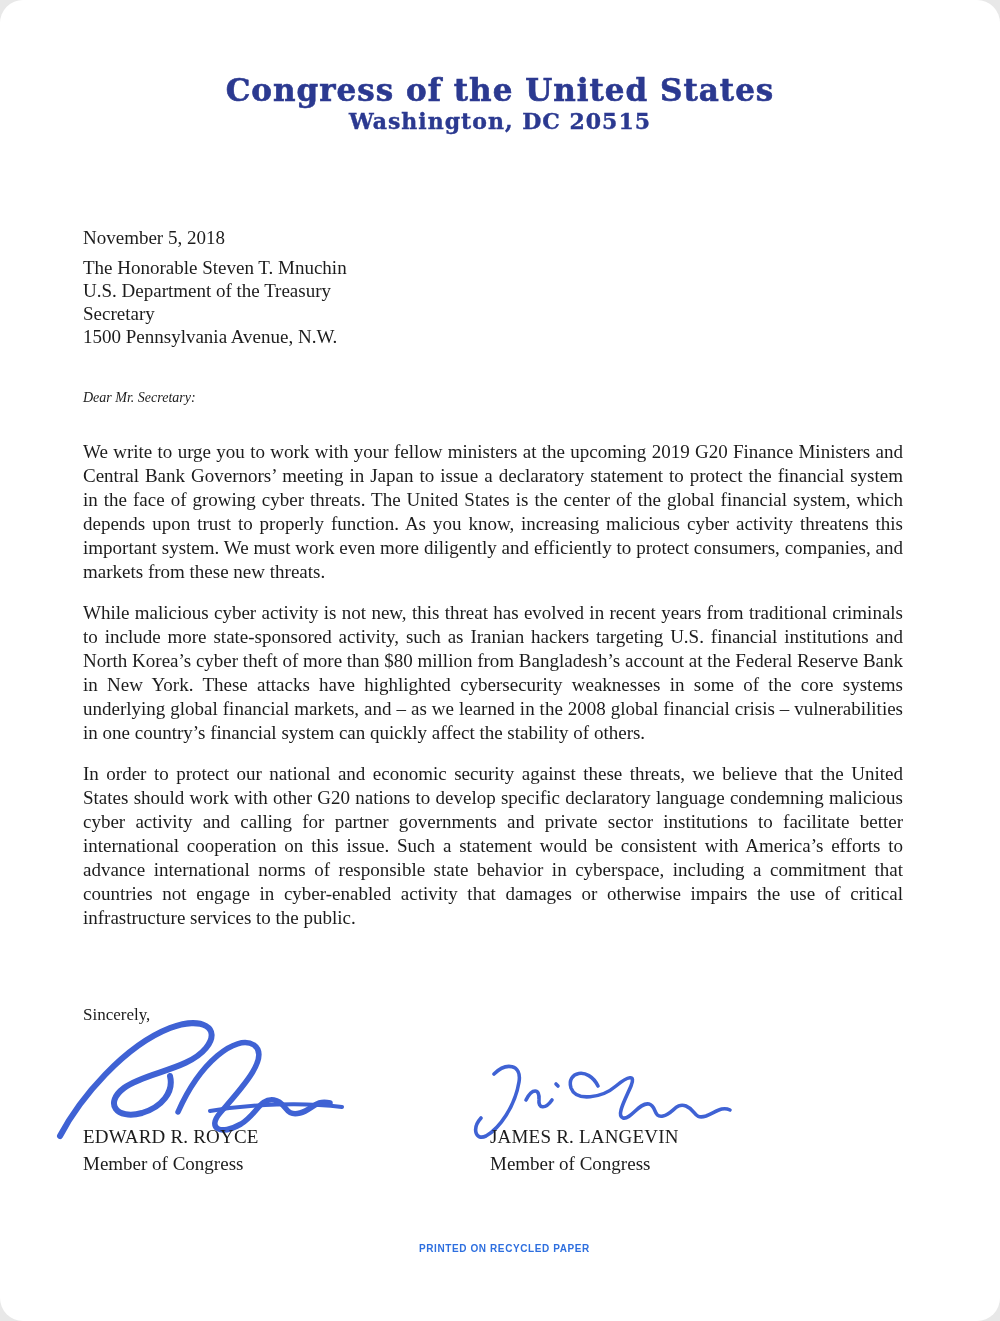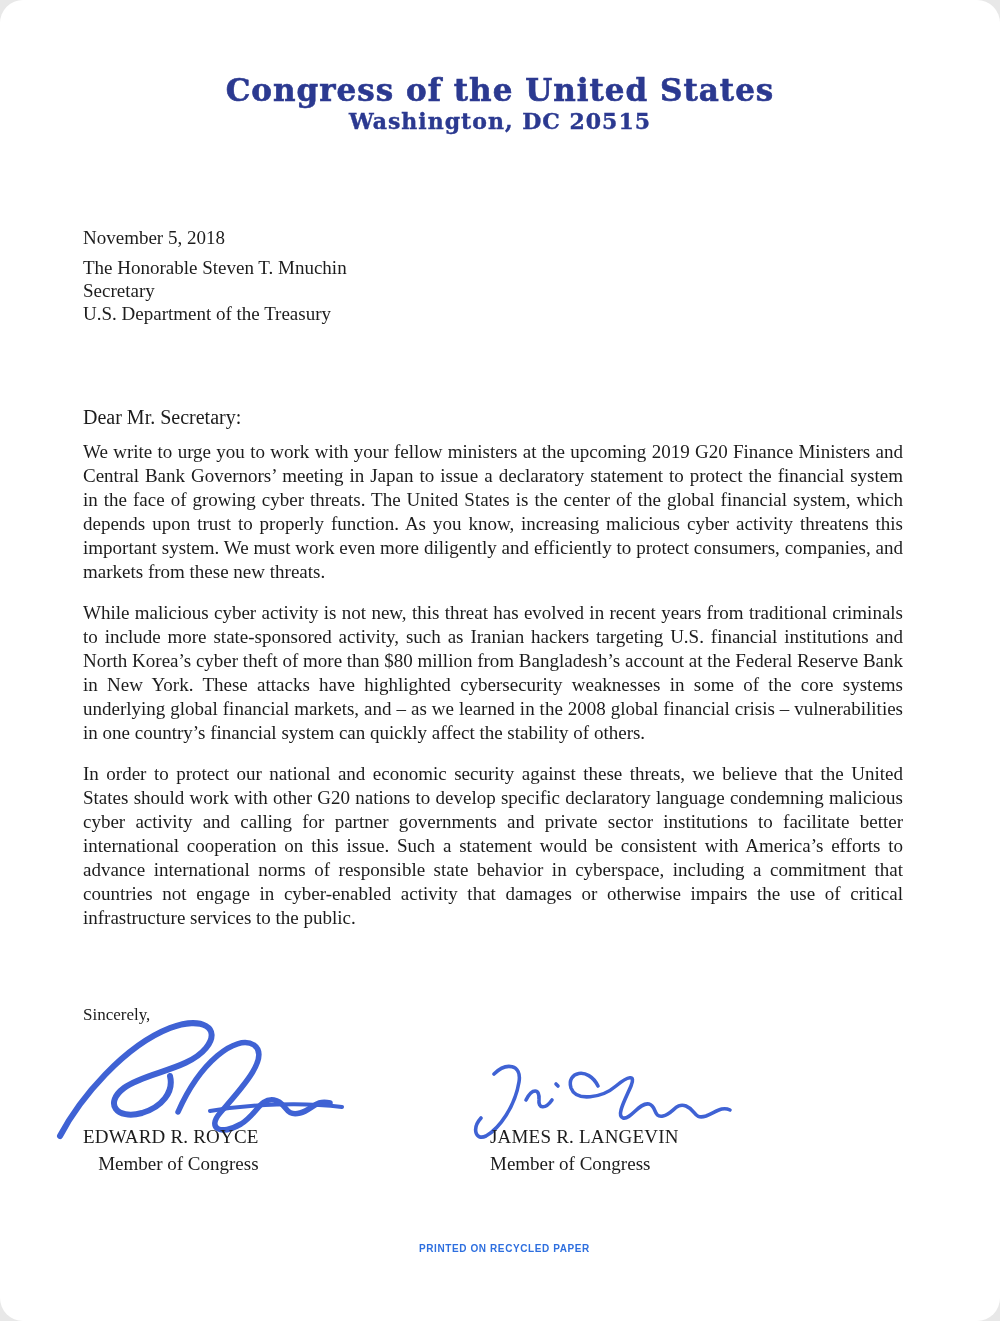--- a/index.html
+++ b/index.html
@@ -69,8 +69,8 @@
 
   <div class="recipient">
     <div>The Honorable Steven T. Mnuchin</div>
+    <div>U.S. Department of the Treasury</div>
     <div>Secretary</div>
-    <div>U.S. Department of the Treasury</div>
   </div>
 
   <div class="salutation">Dear Mr. Secretary:</div>

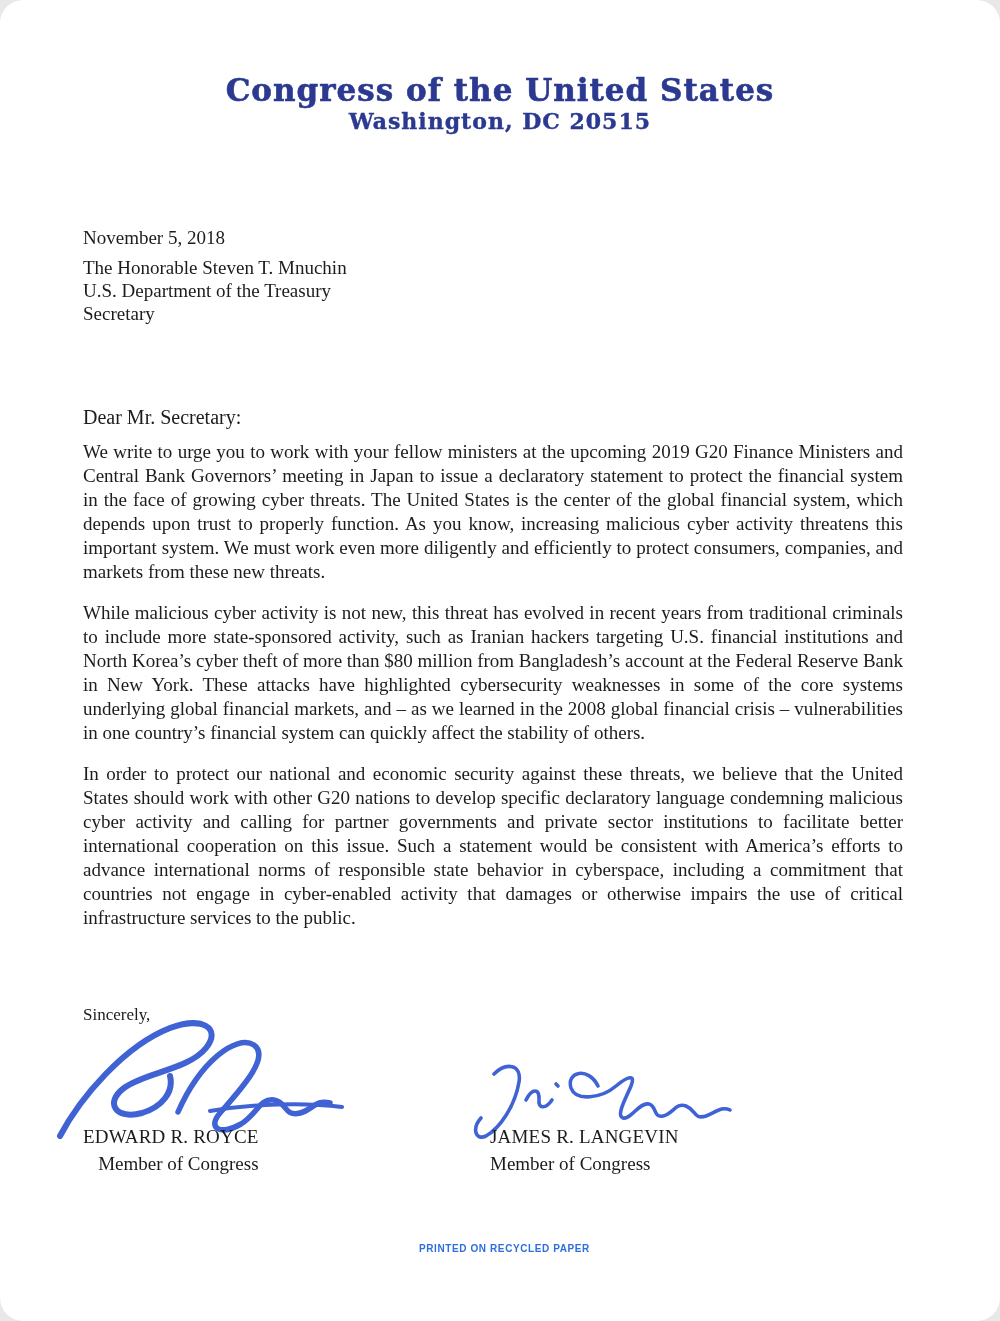--- a/index.html
+++ b/index.html
@@ -71,6 +71,7 @@
     <div>The Honorable Steven T. Mnuchin</div>
     <div>U.S. Department of the Treasury</div>
     <div>Secretary</div>
+    <div>1500 Pennsylvania Avenue, N.W.</div>
   </div>
 
   <div class="salutation">Dear Mr. Secretary:</div>

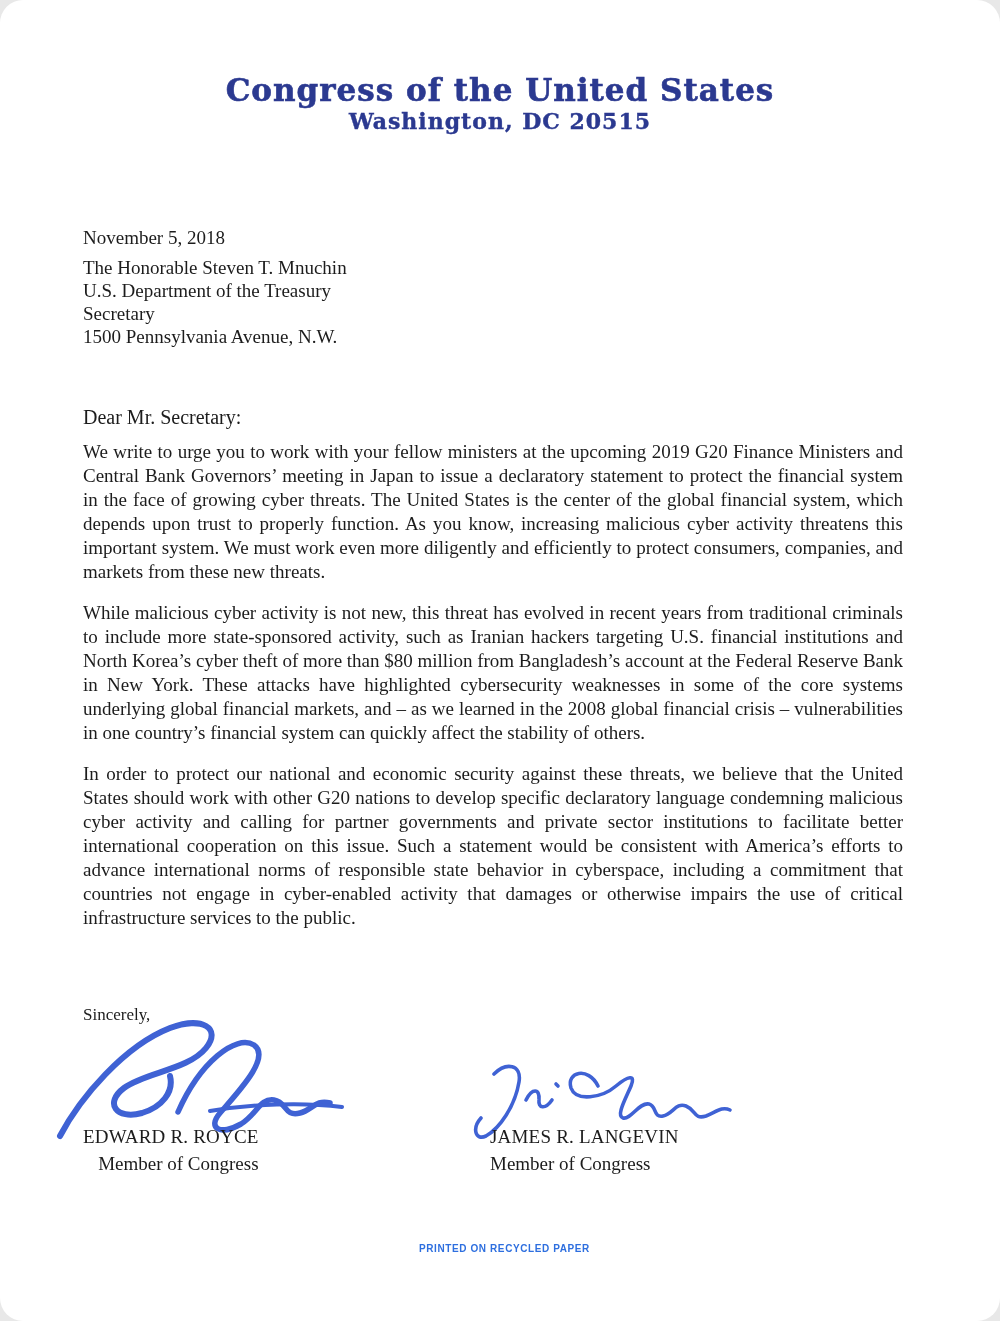--- a/index.html
+++ b/index.html
@@ -32,7 +32,7 @@
   }
   .date{position:absolute;left:83px;top:209px;font-size:19px;margin-top:18px;}
   .recipient{position:absolute;left:83px;top:256px;font-size:19px;line-height:23px;}
-  .salutation{position:absolute;left:83px;top:406px;font-size:20px;}
+  .salutation{position:absolute;left:83px;top:390px;font-size:14px;font-style:italic;}
   .body-block{
     position:absolute;left:83px;top:440px;width:820px;
     font-size:19px;line-height:24px;text-align:justify;

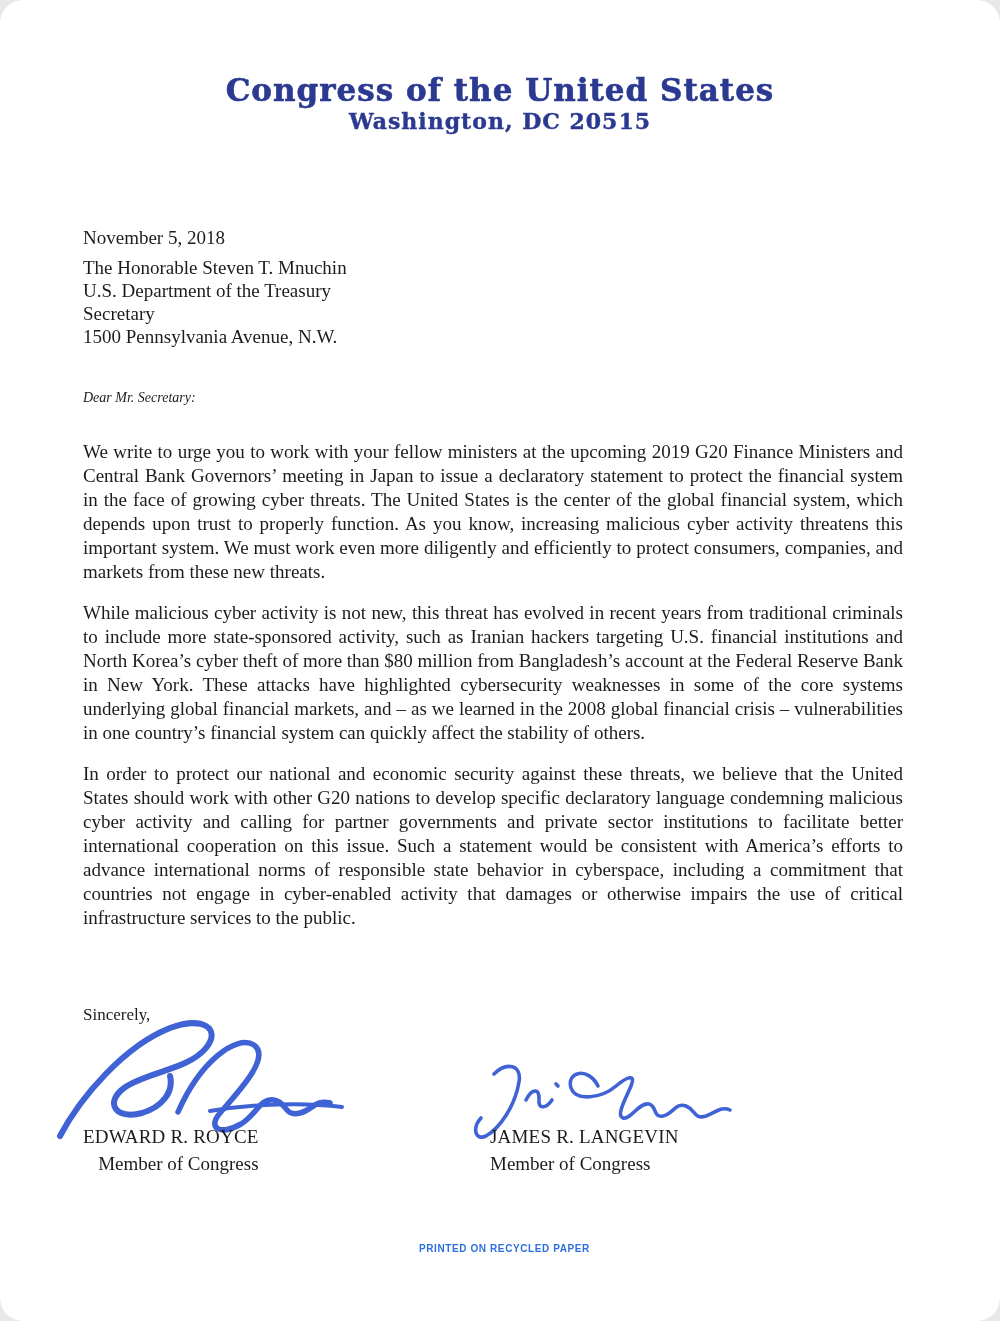--- a/index.html
+++ b/index.html
@@ -44,7 +44,7 @@
   .sig-langevin{left:466px;top:1058px;}
   .signer{position:absolute;top:1123px;font-size:19px;line-height:27px;}
   .signer .name{letter-spacing:.2px;}
-  .signer-royce{left:83px;text-align:right;}
+  .signer-royce{left:83px;}
   .signer-langevin{left:490px;}
   .cc{position:absolute;left:83px;top:1221px;font-size:19.5px;}
   .cc .cc-label{display:inline-block;width:57px;}

